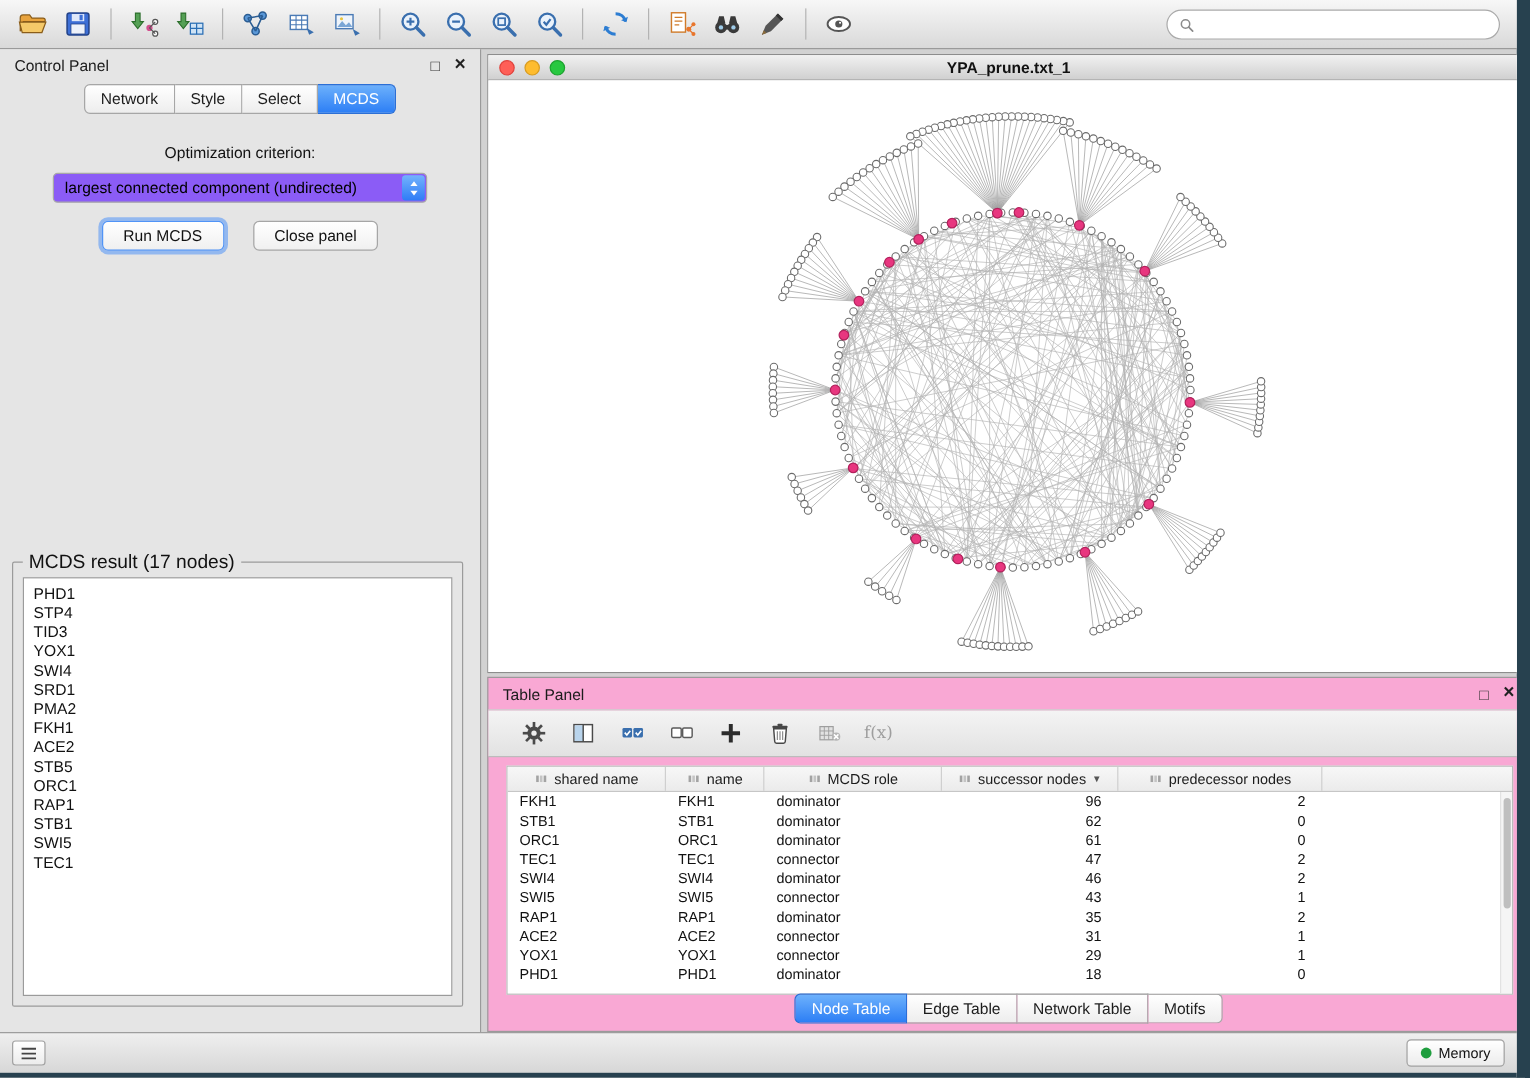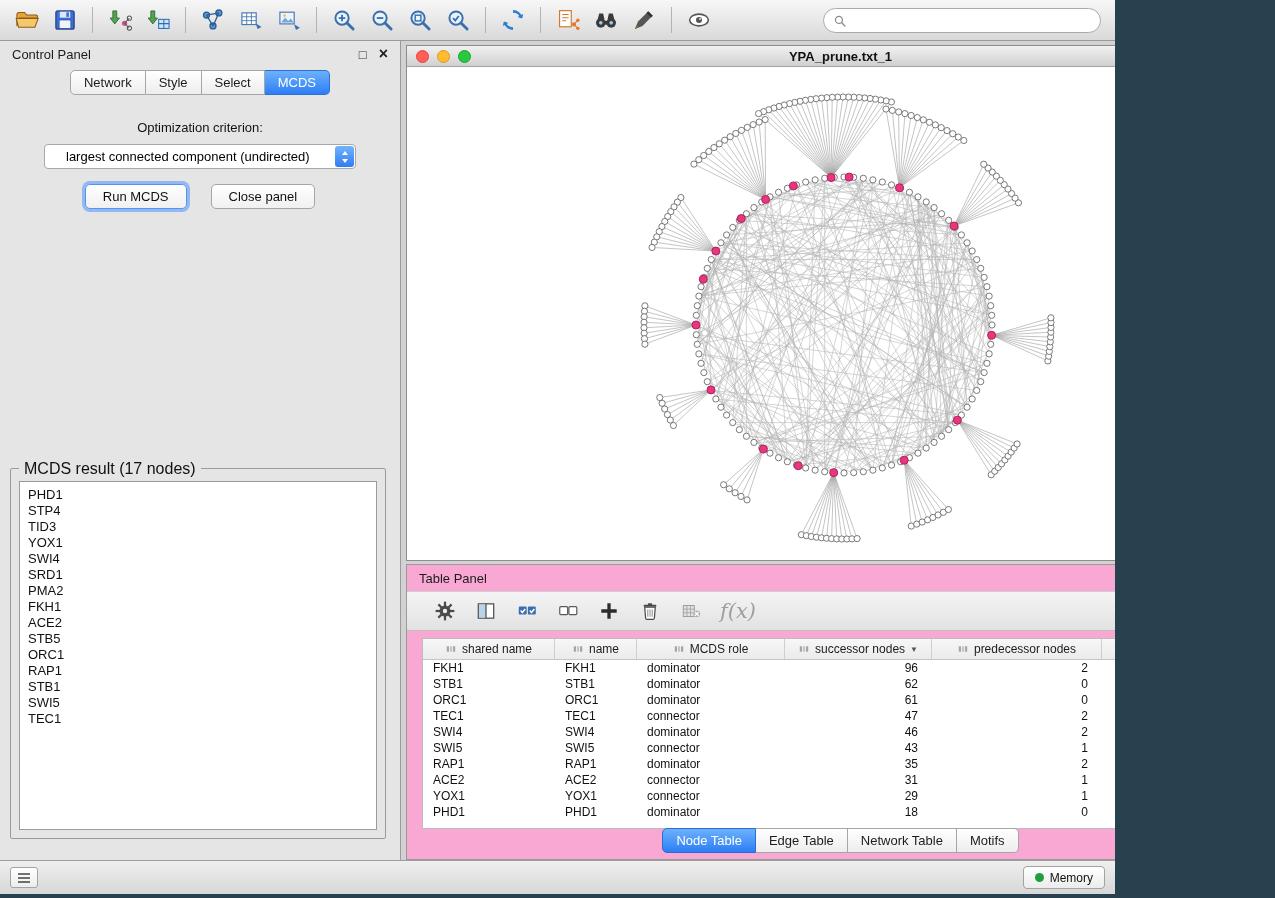--- a/index.html
+++ b/index.html
@@ -5,7 +5,7 @@
   *{box-sizing:border-box;margin:0;padding:0}
   html,body{background:#27414f}
   body{font-family:"Liberation Sans",sans-serif;-webkit-font-smoothing:antialiased}
-  .window{position:relative;width:1115px;height:898px;background:#d2d2d2;overflow:hidden}
+  .window{position:relative;width:1264px;height:898px;background:#d2d2d2;overflow:hidden}
 
   
   .toolbar{position:absolute;left:0;top:0;right:0;height:41px;background:linear-gradient(#f7f7f7,#d9d9d9);border-bottom:1px solid #9a9a9a;display:flex;align-items:center;padding:0 8px}

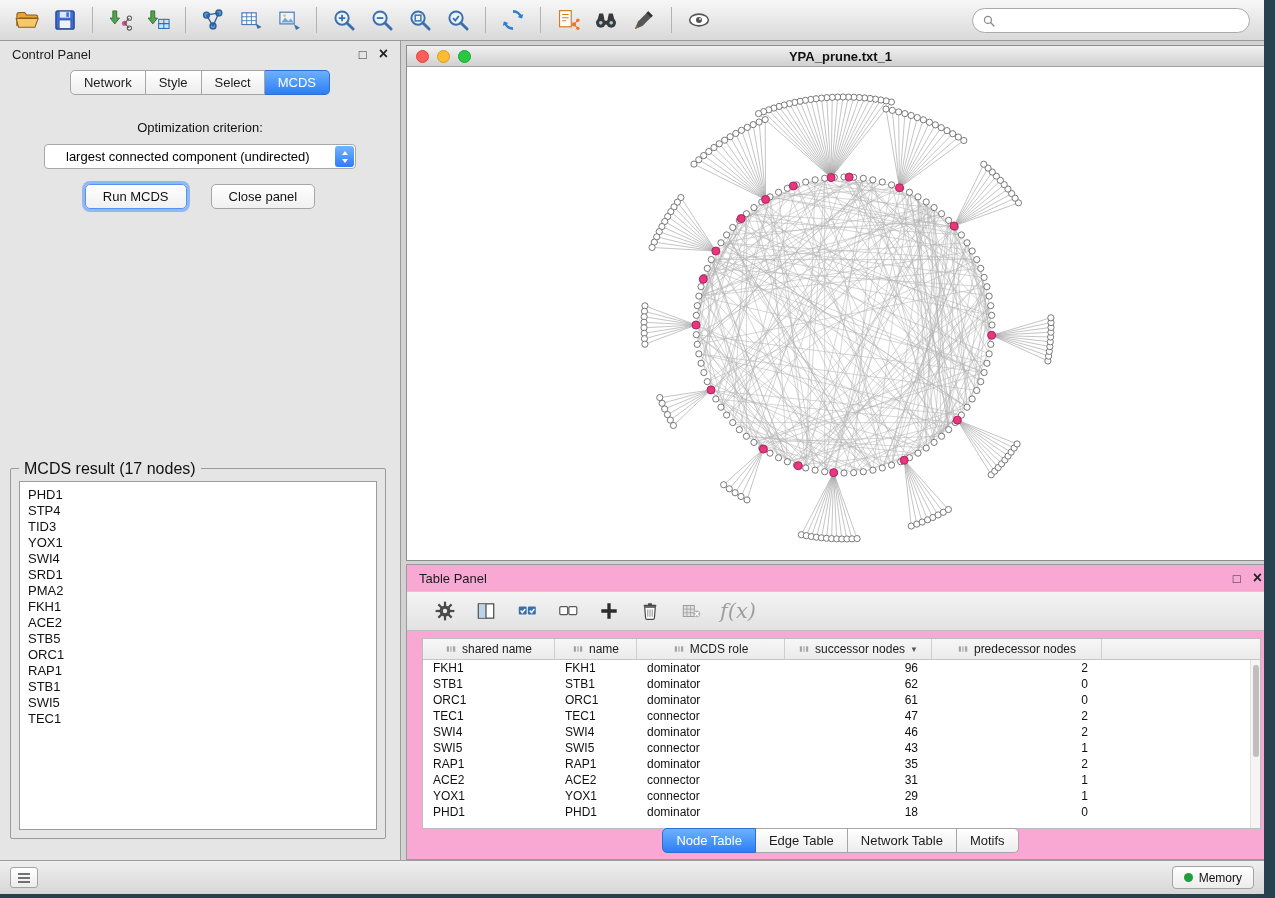--- a/index.html
+++ b/index.html
@@ -29,7 +29,7 @@
   .seg:last-child{border-radius:0 5px 5px 0}
   .seg.active{background:linear-gradient(#6db1fc,#2c7ef5);color:#fff;border-color:#2b6fd6}
   .opt-label{text-align:center;margin-top:25px;font-size:13px;color:#111}
-  .select{width:312px;margin:9px auto 0;height:25px;background:#ffffff;border:1px solid #a8a8a8;border-radius:4px;position:relative;display:flex;align-items:center;padding:0 26px 0 21px;font-size:13px}
+  .select{width:312px;margin:9px auto 0;height:25px;background:#8b5cf6;border:1px solid #a8a8a8;border-radius:4px;position:relative;display:flex;align-items:center;padding:0 26px 0 9px;font-size:13px}
   .select-cap{position:absolute;right:1px;top:1px;bottom:1px;width:19px;border-radius:3px;background:linear-gradient(#73b3fd,#2f7cf6);display:flex;align-items:center;justify-content:center}
   .btn-row{display:flex;justify-content:center;gap:24px;margin-top:15px}
   .push-btn{font-size:13px;padding:4px 17px;background:linear-gradient(#ffffff,#f0f0f0);border:1px solid #a6a6a6;border-radius:5px;color:#111}

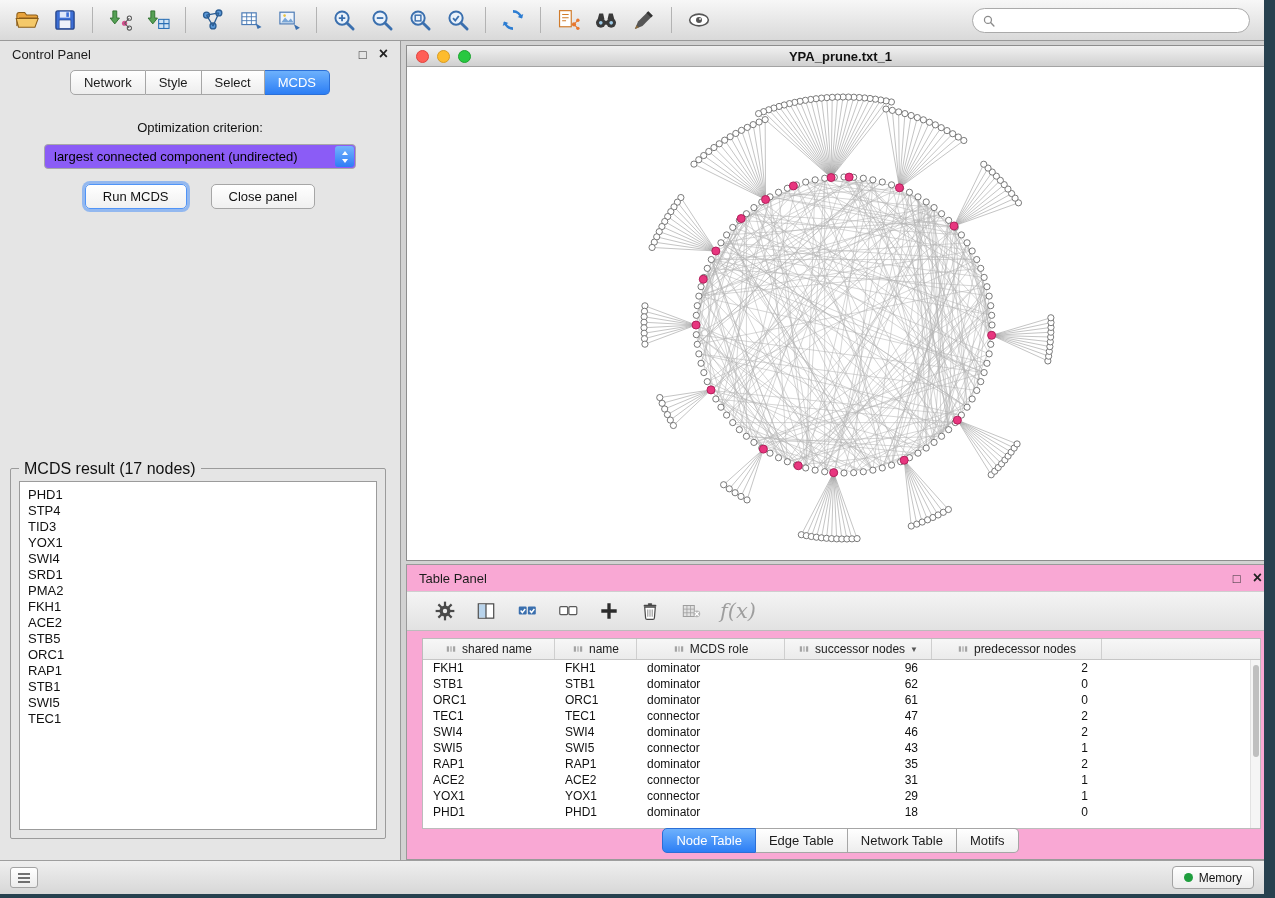--- a/index.html
+++ b/index.html
@@ -55,7 +55,7 @@
   .tp-toolbar{position:absolute;left:0;top:26px;right:0;height:40px;background:linear-gradient(#f4f4f4,#e2e2e2);border-top:1px solid #cfcfcf;border-bottom:1px solid #bcbcbc;display:flex;align-items:center;gap:17px;padding-left:26px}
   .tp-toolbar .tp-icon{width:24px;height:24px;display:flex;align-items:center;justify-content:center}
   .tp-toolbar svg{width:22px;height:22px}
-  .fx{font-family:"DejaVu Serif",serif;font-style:italic;color:#9e9e9e;font-size:21px}
+  .fx{font-family:"DejaVu Serif",serif;color:#9e9e9e;font-size:14px}
   .table-wrap{position:absolute;left:15px;right:13px;top:73px;bottom:30px;background:#fff;border:1px solid #bcbcbc;overflow:hidden}
   .t-header{display:flex;height:21px;background:linear-gradient(#f7f7f7,#ebebeb);border-bottom:1px solid #c6c6c6;font-size:12px;color:#1c1c1c}
   .t-col{display:flex;align-items:center;justify-content:center;gap:5px;border-right:1px solid #cfcfcf}

